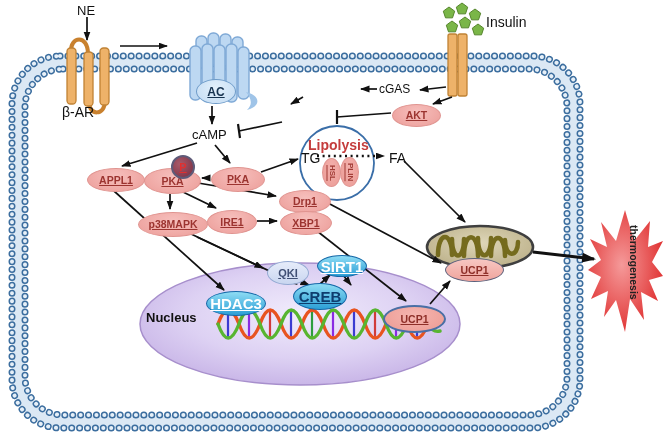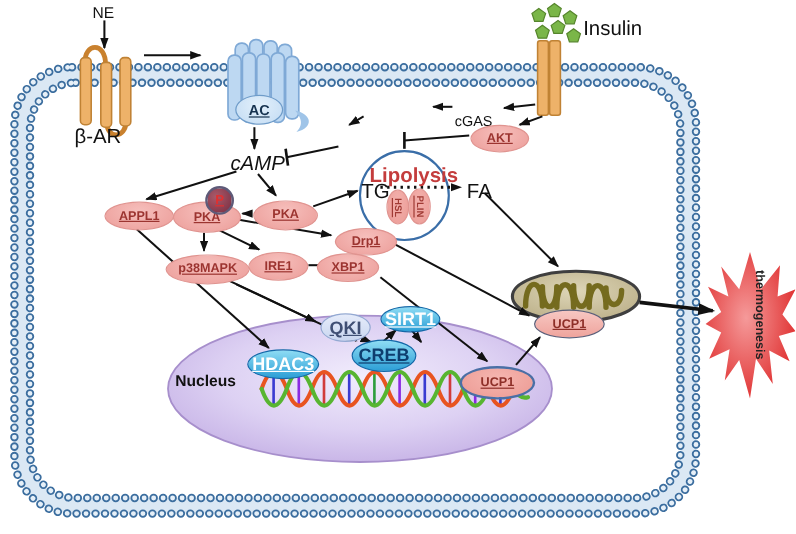--- a/index.html
+++ b/index.html
@@ -26,7 +26,7 @@
   .p-badge{background:radial-gradient(circle at 35% 35%,#a85a6a,#792c40);border:2.5px solid #5e5a78;
         color:#e03030;font-size:11px;}
   .vtext{writing-mode:vertical-rl;letter-spacing:0px;}
-  .lbl{position:absolute;color:#111;font-size:17px;white-space:nowrap;}
+  .lbl{position:absolute;color:#111;font-size:14px;white-space:nowrap;}
   .small-pink{background:radial-gradient(ellipse at 50% 32%,#f3b0ac,#eb9c96);border:1px solid #e09490;
         color:#a03a34;font-size:8px;font-weight:bold;}
 </style>

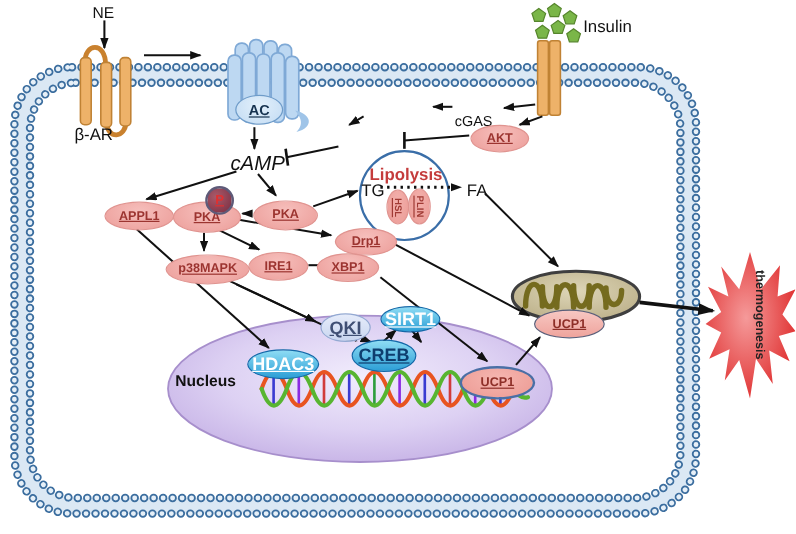--- a/index.html
+++ b/index.html
@@ -181,7 +181,7 @@
 <div class="lbl" style="left:77px;top:3px;font-size:13px;">NE</div>
 <div class="lbl" style="left:486px;top:14px;">Insulin</div>
 <div class="lbl" style="left:62px;top:104px;">β-AR</div>
-<div class="lbl" style="left:379px;top:82px;font-size:12px;margin-top:12px;">cGAS</div>
+<div class="lbl" style="left:379px;top:82px;font-size:12px;">cGAS</div>
 <div class="lbl" style="left:192px;top:127px;font-size:17px;font-style:italic;">cAMP</div>
 <div class="lbl" style="left:308px;top:137px;color:#c43c3c;font-weight:bold;">Lipolysis</div>
 <div class="lbl" style="left:301px;top:150px;">TG</div>

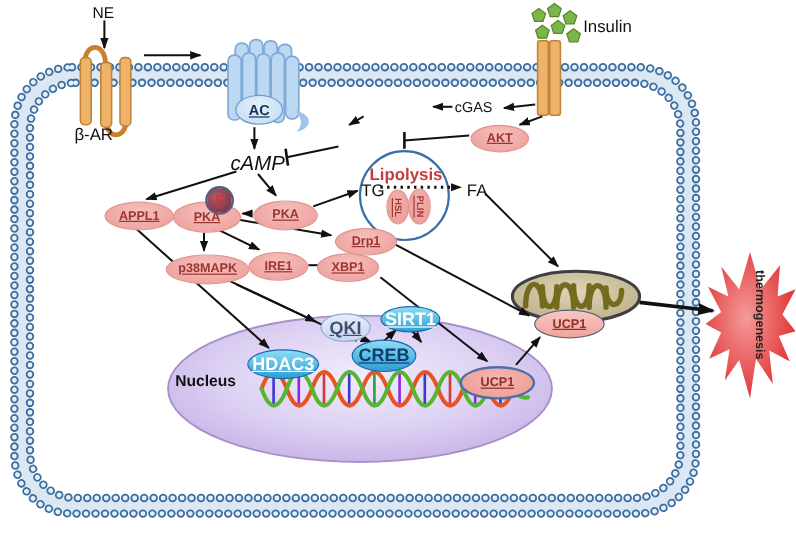--- a/index.html
+++ b/index.html
@@ -182,7 +182,7 @@
 <div class="lbl" style="left:486px;top:14px;">Insulin</div>
 <div class="lbl" style="left:62px;top:104px;">β-AR</div>
 <div class="lbl" style="left:379px;top:82px;font-size:12px;">cGAS</div>
-<div class="lbl" style="left:192px;top:127px;font-size:17px;font-style:italic;">cAMP</div>
+<div class="lbl" style="left:192px;top:127px;font-size:13px;">cAMP</div>
 <div class="lbl" style="left:308px;top:137px;color:#c43c3c;font-weight:bold;">Lipolysis</div>
 <div class="lbl" style="left:301px;top:150px;">TG</div>
 <div class="lbl" style="left:389px;top:150px;">FA</div>

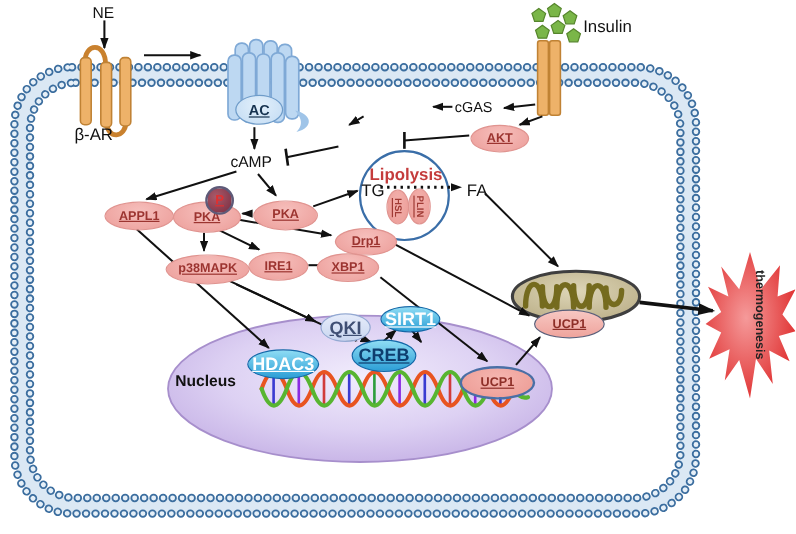--- a/index.html
+++ b/index.html
@@ -206,7 +206,7 @@
 <div class="node pink" style="left:279px;top:190px;width:50px;height:21px;">Drp1</div>
 <div class="node pink" style="left:138px;top:212px;width:68px;height:23px;">p38MAPK</div>
 <div class="node pink" style="left:207px;top:210px;width:48px;height:22px;">IRE1</div>
-<div class="node pink" style="left:264px;top:211px;width:50px;height:22px;">XBP1</div>
+<div class="node pink" style="left:280px;top:211px;width:50px;height:22px;">XBP1</div>
 
 <div class="node lavender" style="left:267px;top:261px;width:40px;height:22px;">QKI</div>
 <div class="node blue" style="left:317px;top:255px;width:48px;height:20px;">SIRT1</div>

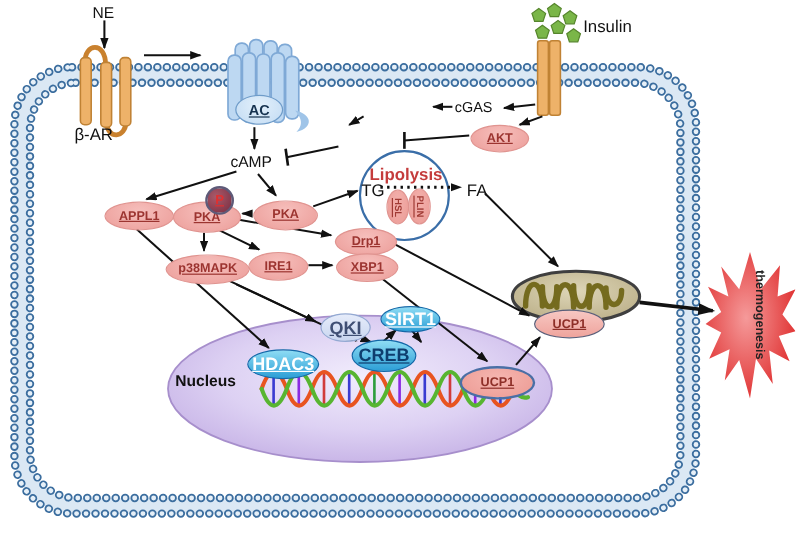--- a/index.html
+++ b/index.html
@@ -16,7 +16,7 @@
         color:#fff;font-size:15px;}
   .blue-dark-text{color:#0e3d6e;}
   .lavender{background:linear-gradient(180deg,#e6ecfa,#c9d6f0);border:1.5px solid #93a9d2;
-        color:#3f4f74;font-size:15px;}
+        color:#3f4f74;font-size:11px;}
   .ucp1-nuc{background:radial-gradient(ellipse at 50% 35%,#f5b6b0,#ec9a93);border:2px solid #4a6fa5;
         color:#8e2f28;font-size:10.5px;}
   .ucp1-mito{background:linear-gradient(180deg,#f7c7c2,#efa49d);border:1.5px solid #5a5f7a;

